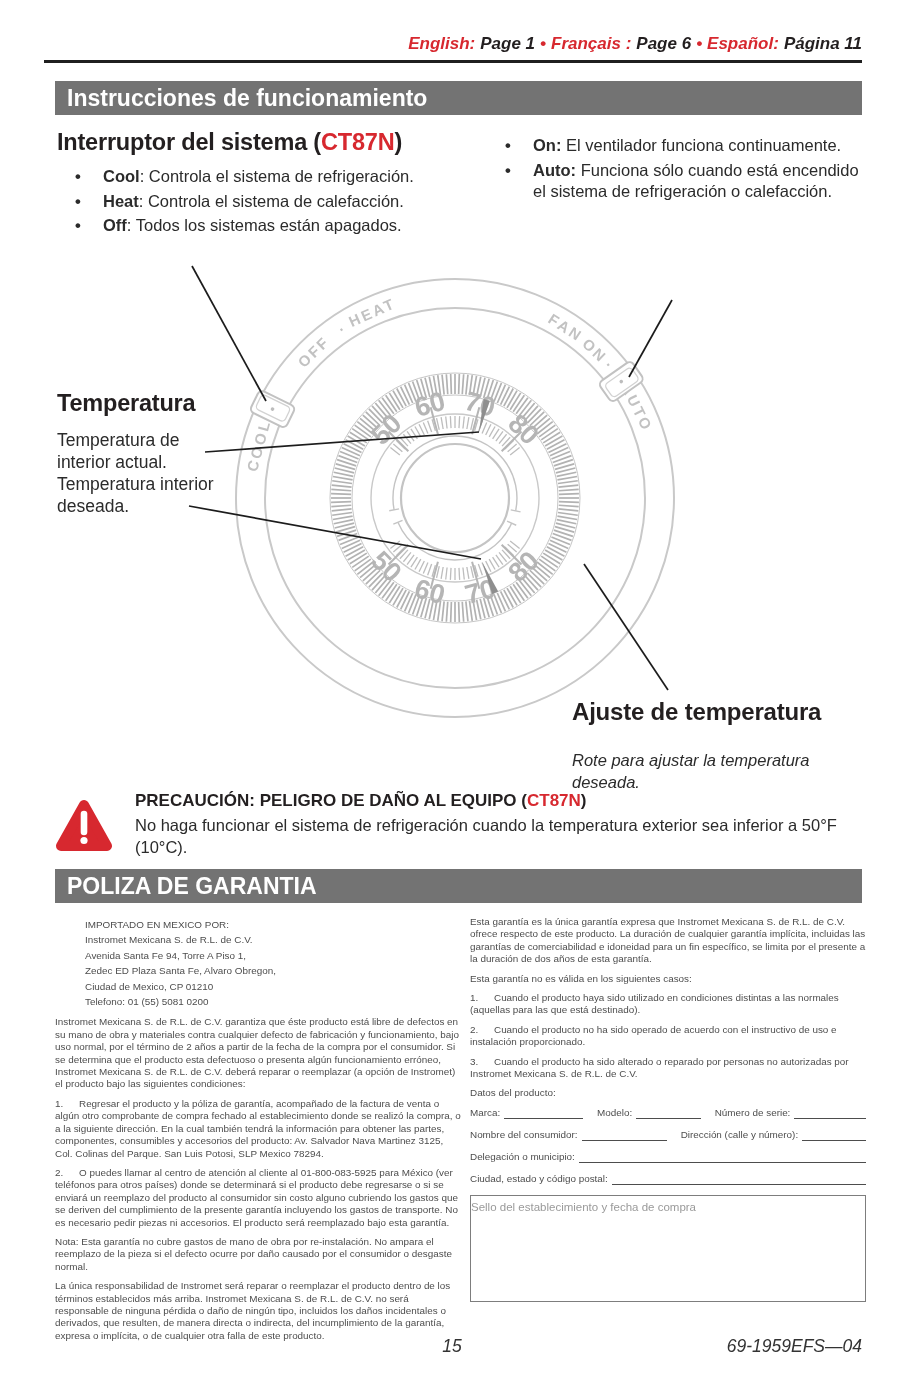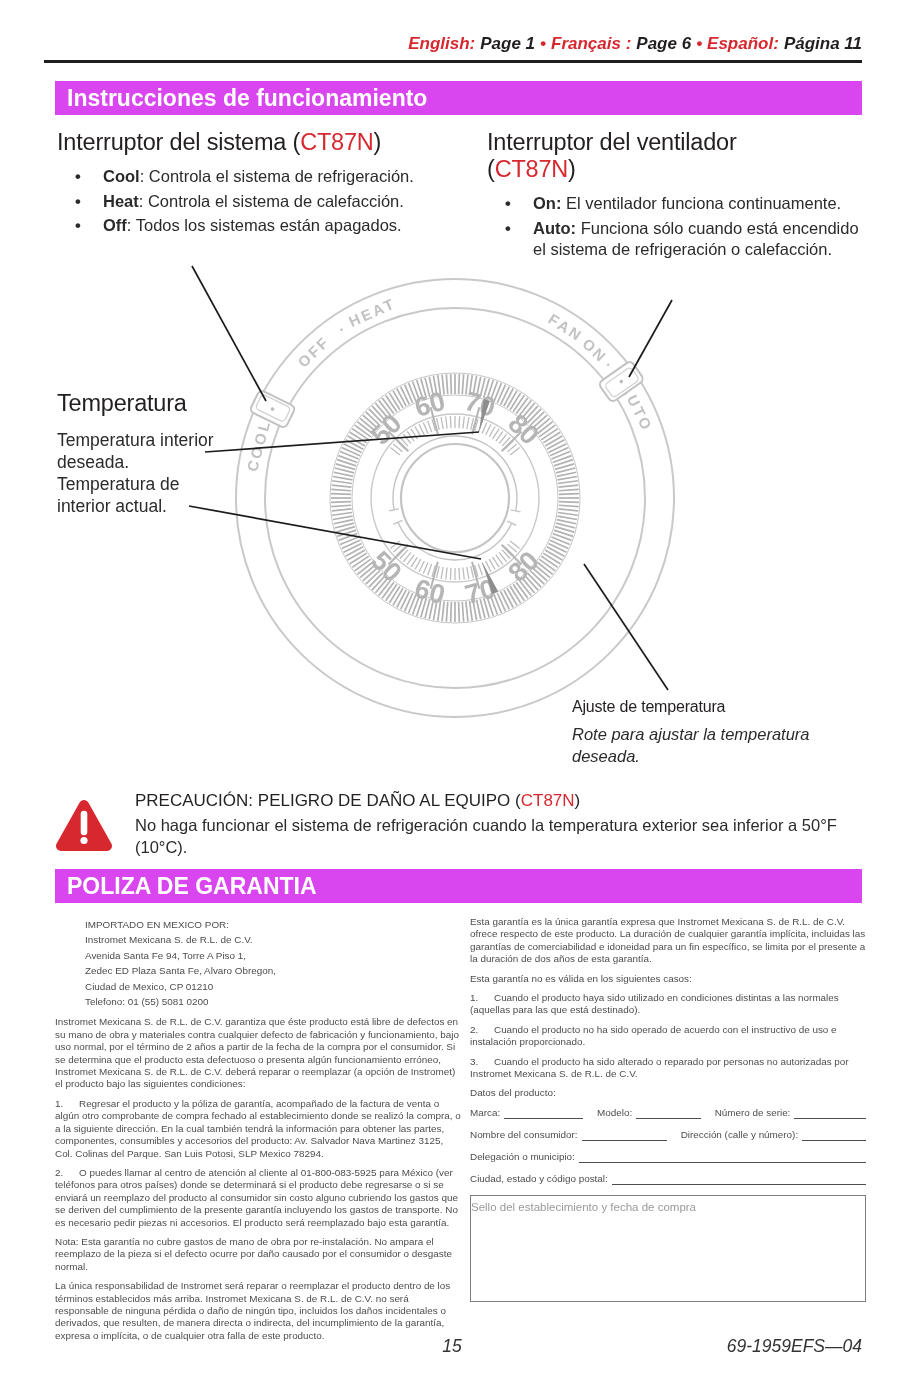--- a/index.html
+++ b/index.html
@@ -15,7 +15,7 @@
   .top-rule{left:44px;top:60px;width:818px;height:3px;background:#1f1f1f;}
 
   
-  .banner{left:55px;width:807px;height:34px;background:#d946ef;color:#fff;
+  .banner{left:55px;width:807px;height:34px;background:#737373;color:#fff;
           font-size:23px;font-weight:bold;line-height:34px;padding-left:12px;box-sizing:border-box;}
   .banner.b1{top:81px;}
   .banner.b2{top:869px;}

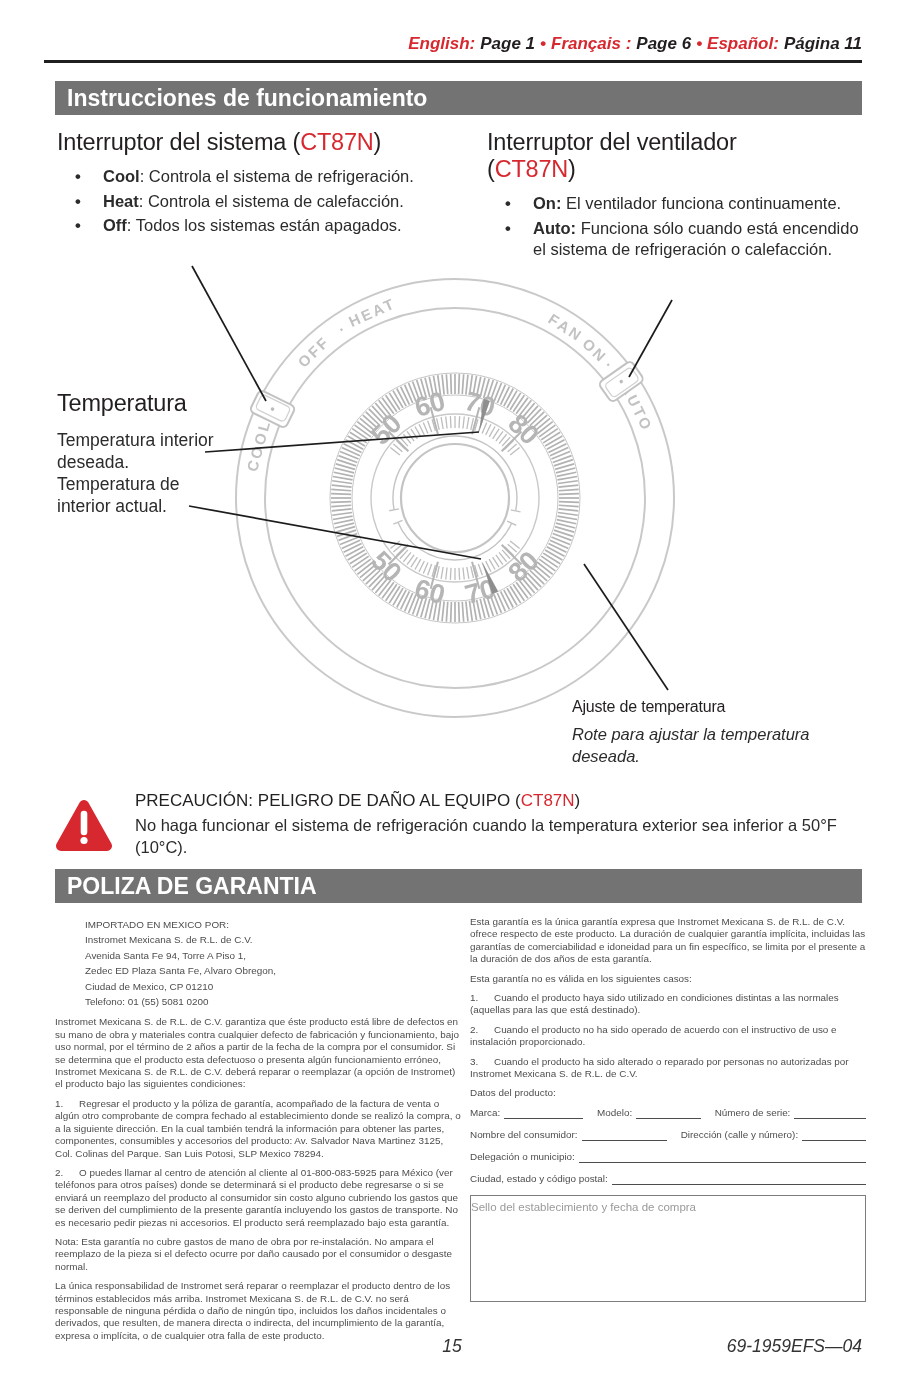--- a/index.html
+++ b/index.html
@@ -21,7 +21,7 @@
   .banner.b2{top:869px;}
 
   
-  h2{font-size:23.5px;font-weight:normal;margin:0 0 10px 0;color:#231f20;letter-spacing:-0.2px;}
+  h2{font-size:23.5px;font-weight:bold;margin:0 0 10px 0;color:#231f20;letter-spacing:-0.2px;}
   .sec-left{left:57px;top:129px;width:424px;}
   .sec-right{left:487px;top:129px;width:392px;}
   ul.blt{list-style:none;margin:6px 0 0 0;padding:0;}

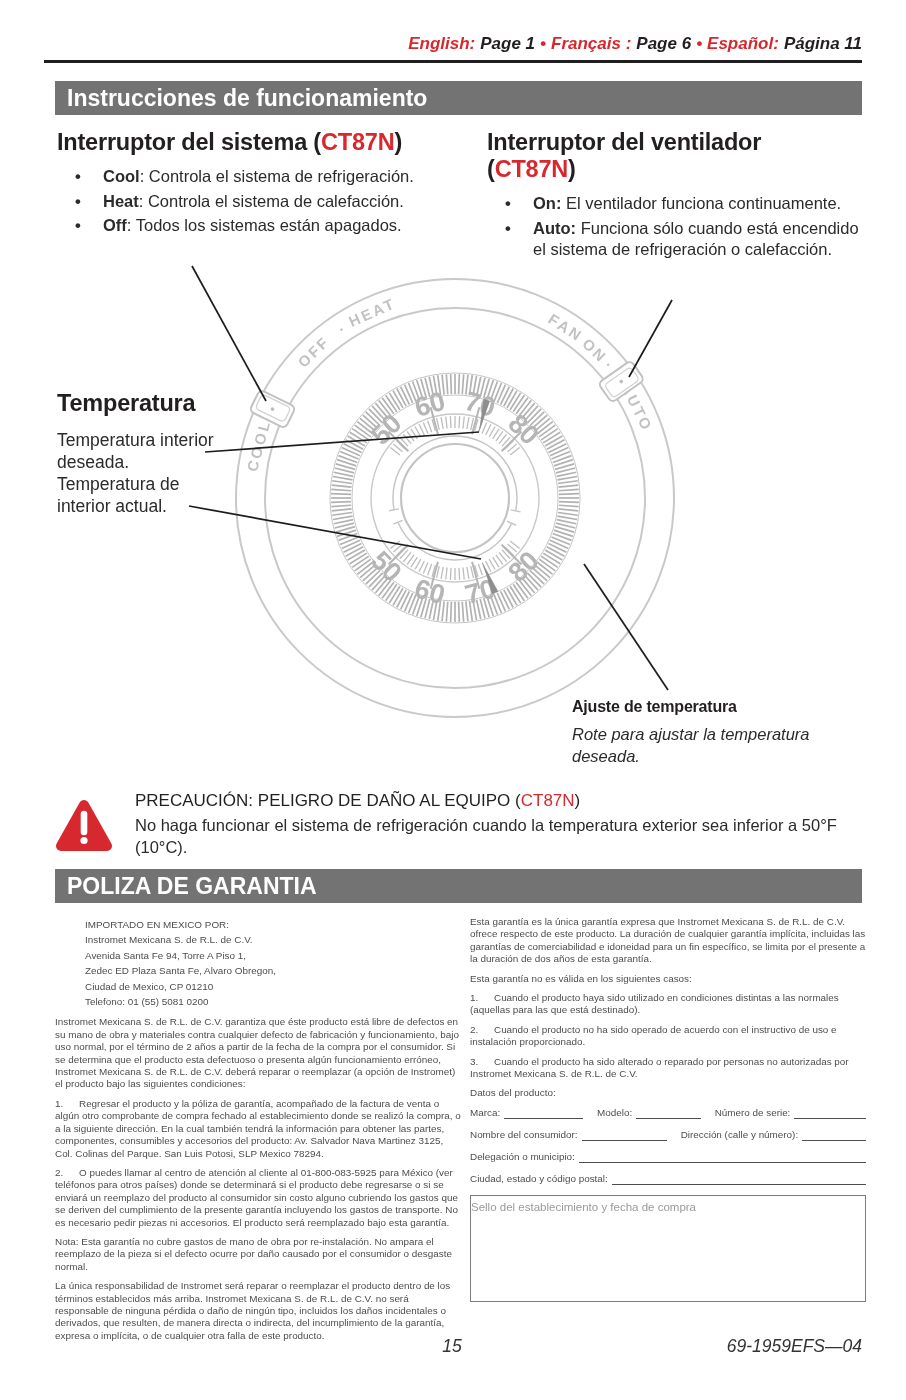--- a/index.html
+++ b/index.html
@@ -92,7 +92,6 @@
 </section>
 
 <section class="abs sec-right">
-  <h2><span>Interruptor del ventilador</span><br><span>(</span><span class="red">CT87N</span><span>)</span></h2>
   <ul class="blt">
     <li><span class="b">On:</span> <span>El ventilador funciona continuamente.</span></li>
     <li><span class="b">Auto:</span> <span>Funciona sólo cuando está encendido el sistema de refrigeración o calefacción.</span></li>

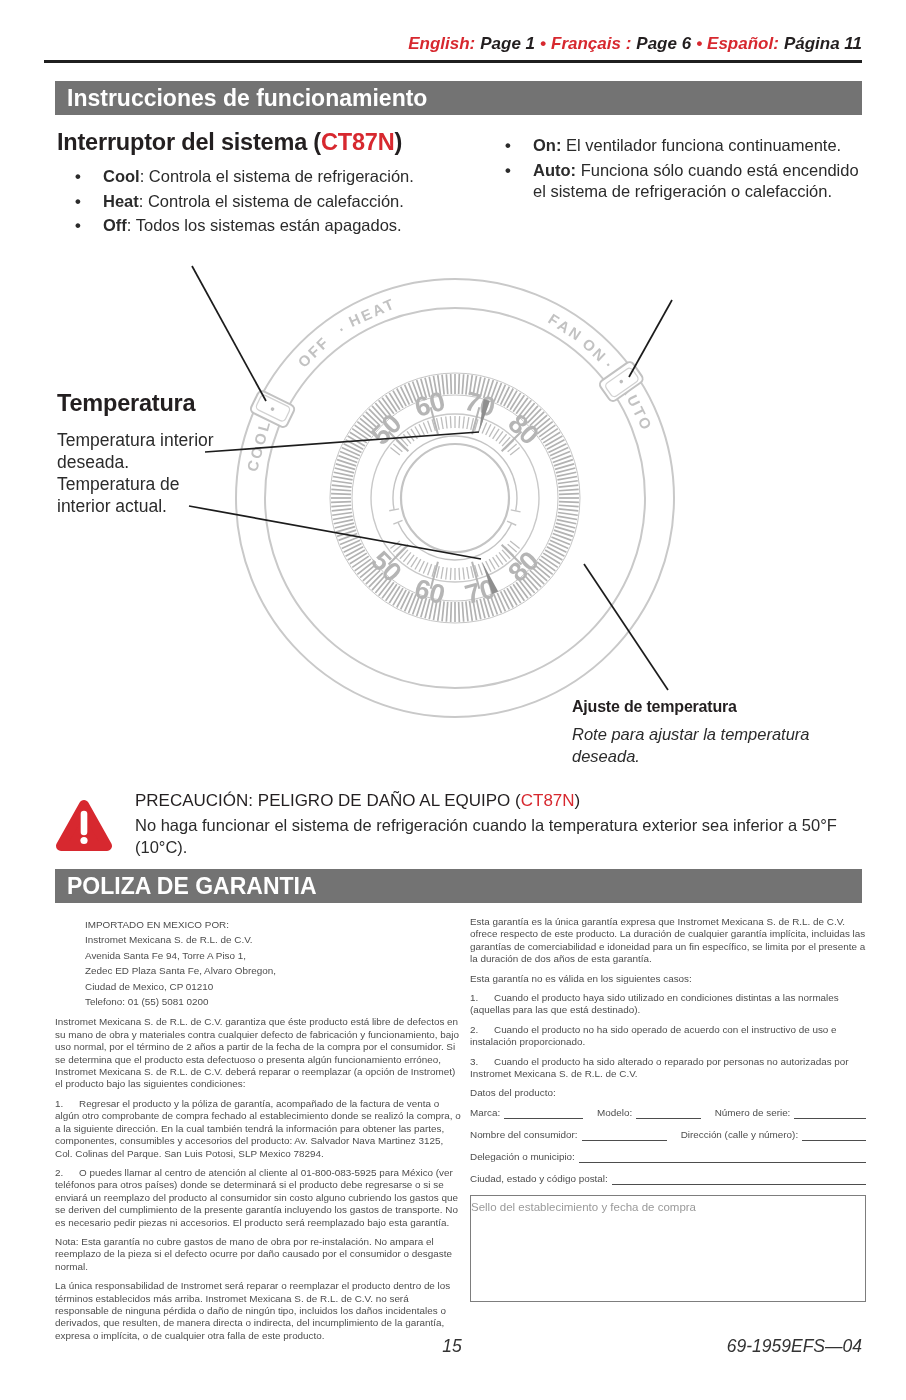--- a/index.html
+++ b/index.html
@@ -403,8 +403,8 @@
 
 <div class="abs temp-block">
   <h2>Temperatura</h2>
+  <p>Temperatura de interior actual.</p>
   <p>Temperatura interior deseada.</p>
-  <p>Temperatura de interior actual.</p>
 </div>
 
 <div class="abs adjust-block">

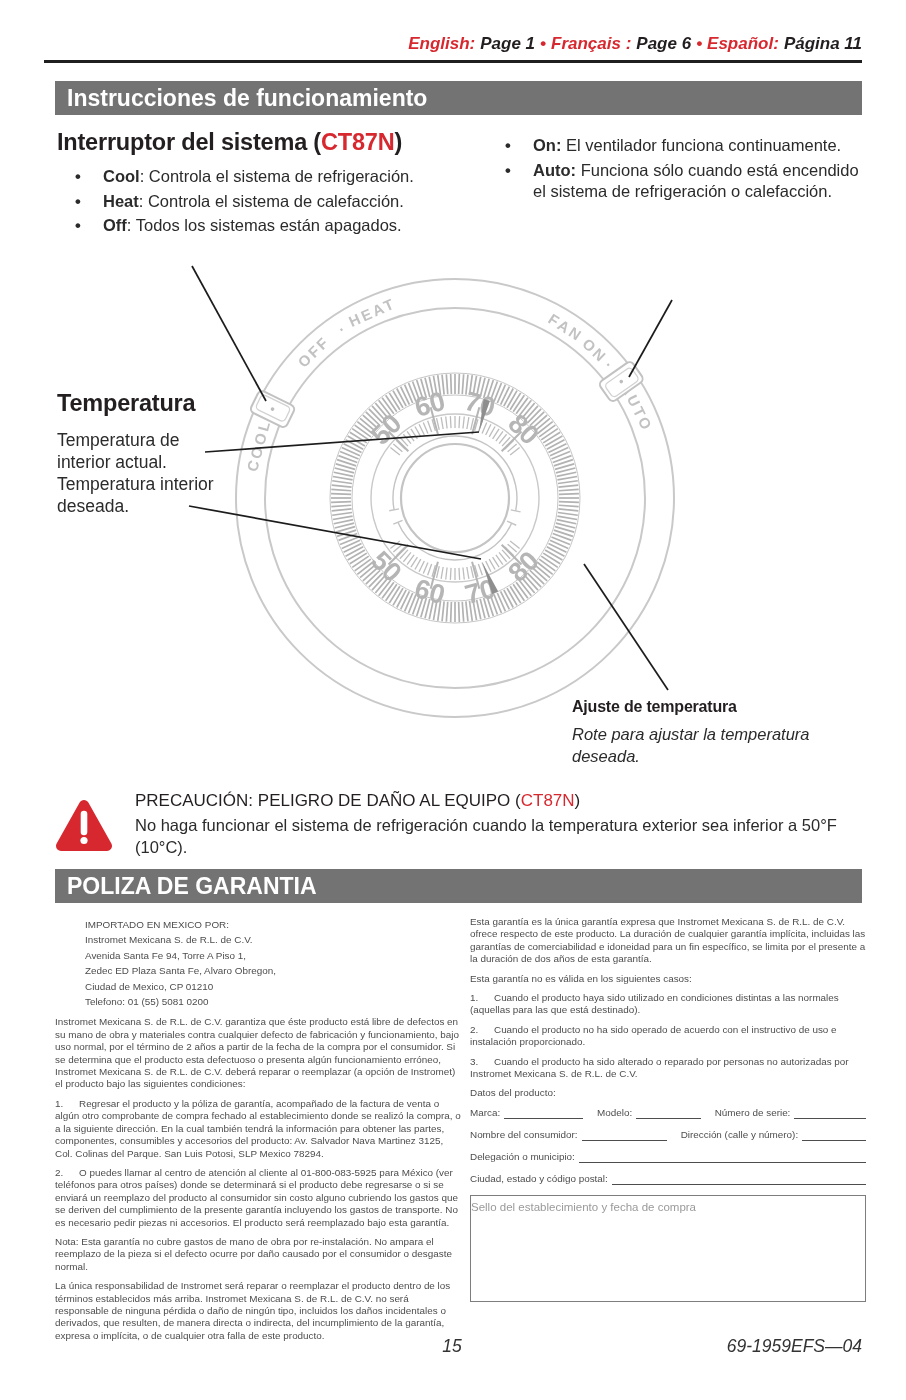--- a/index.html
+++ b/index.html
@@ -37,7 +37,7 @@
 
   
   .adjust-block{left:572px;top:698px;width:300px;}
-  .adjust-block h2{margin-bottom:8px;font-size:16px;}
+  .adjust-block h2{margin-bottom:24px;font-size:24px;}
   .adjust-block p{margin:0;width:300px;font-size:16.5px;line-height:21.5px;color:#2b2b2b;font-style:italic;}
 
   

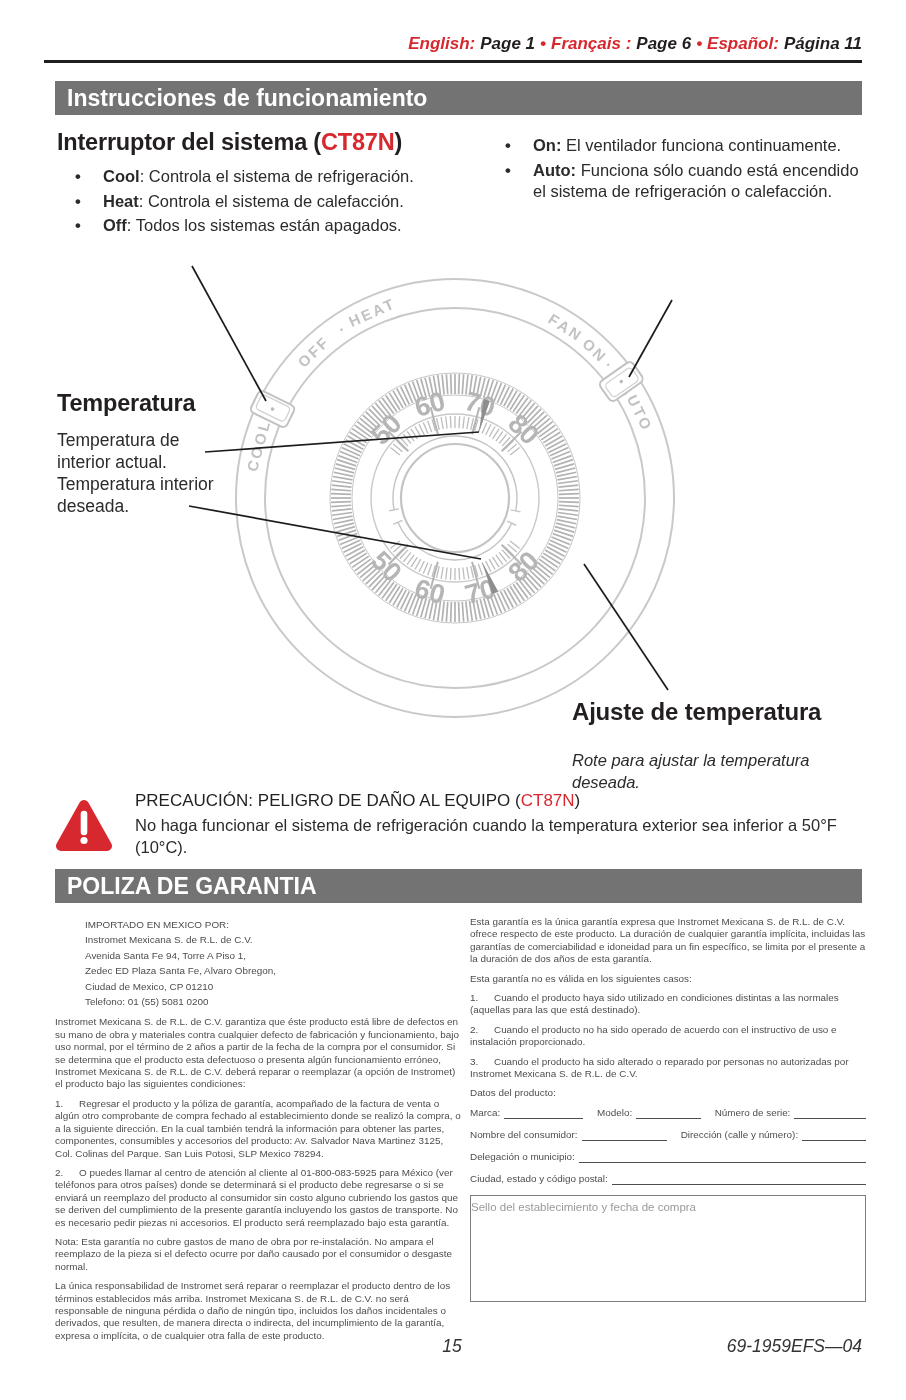--- a/index.html
+++ b/index.html
@@ -48,7 +48,7 @@
   
   .caution-icon{left:55px;top:797px;}
   .caution-text{left:135px;top:791px;width:732px;}
-  .caution-title{font-size:17px;font-weight:normal;margin:0;}
+  .caution-title{font-size:17px;font-weight:bold;margin:0;}
   .caution-body{font-size:16.5px;line-height:22px;margin:3px 0 0 0;color:#2b2b2b;width:710px;}
 
   

